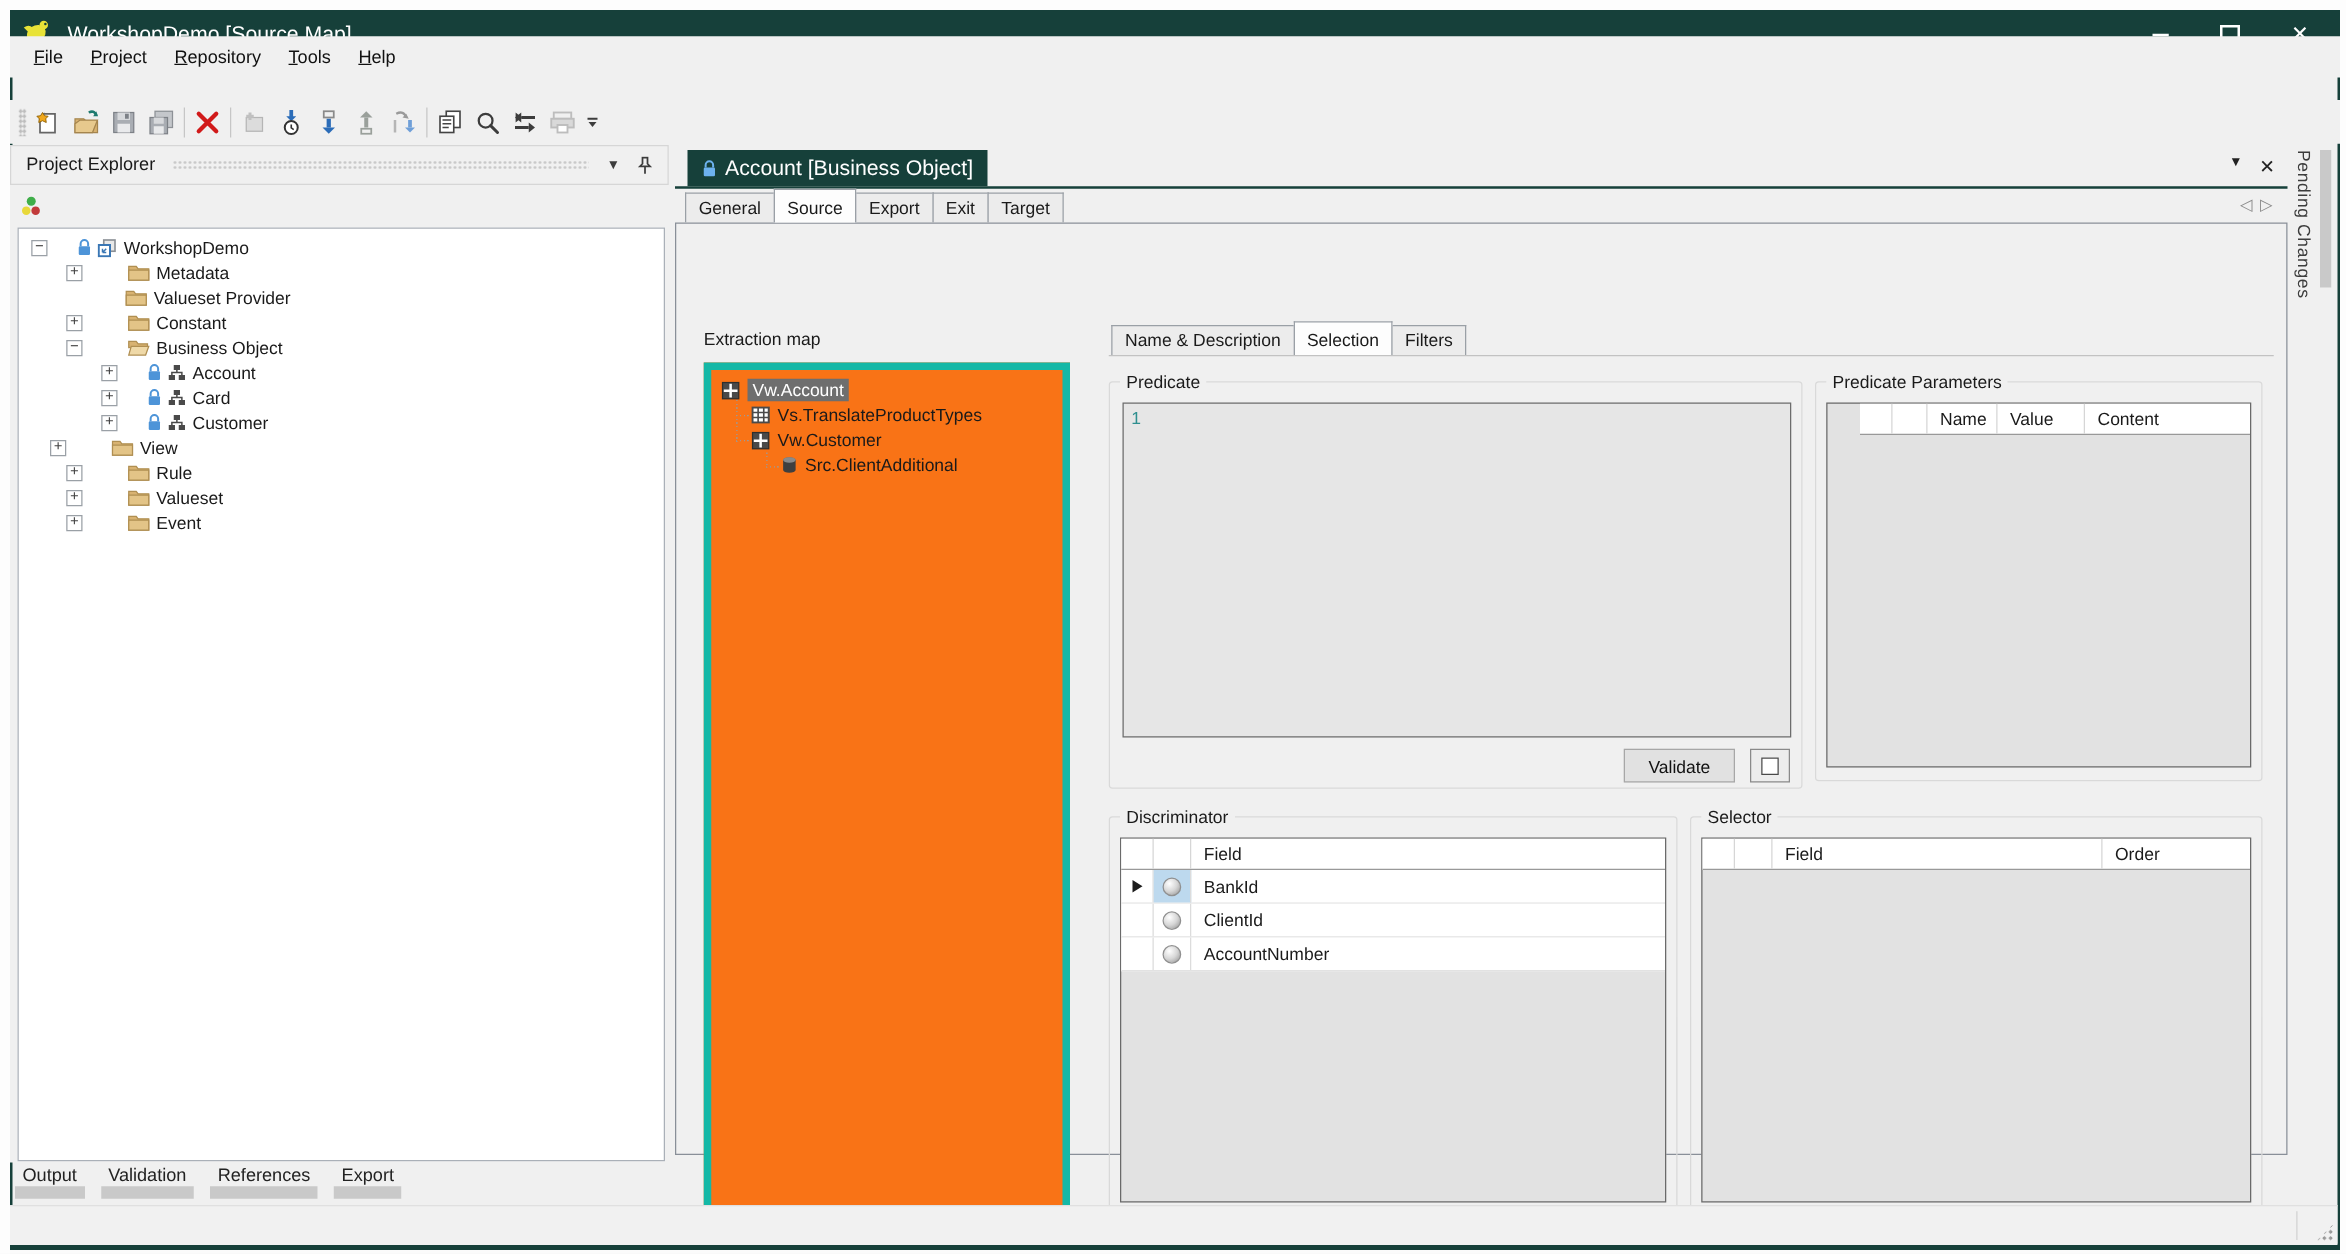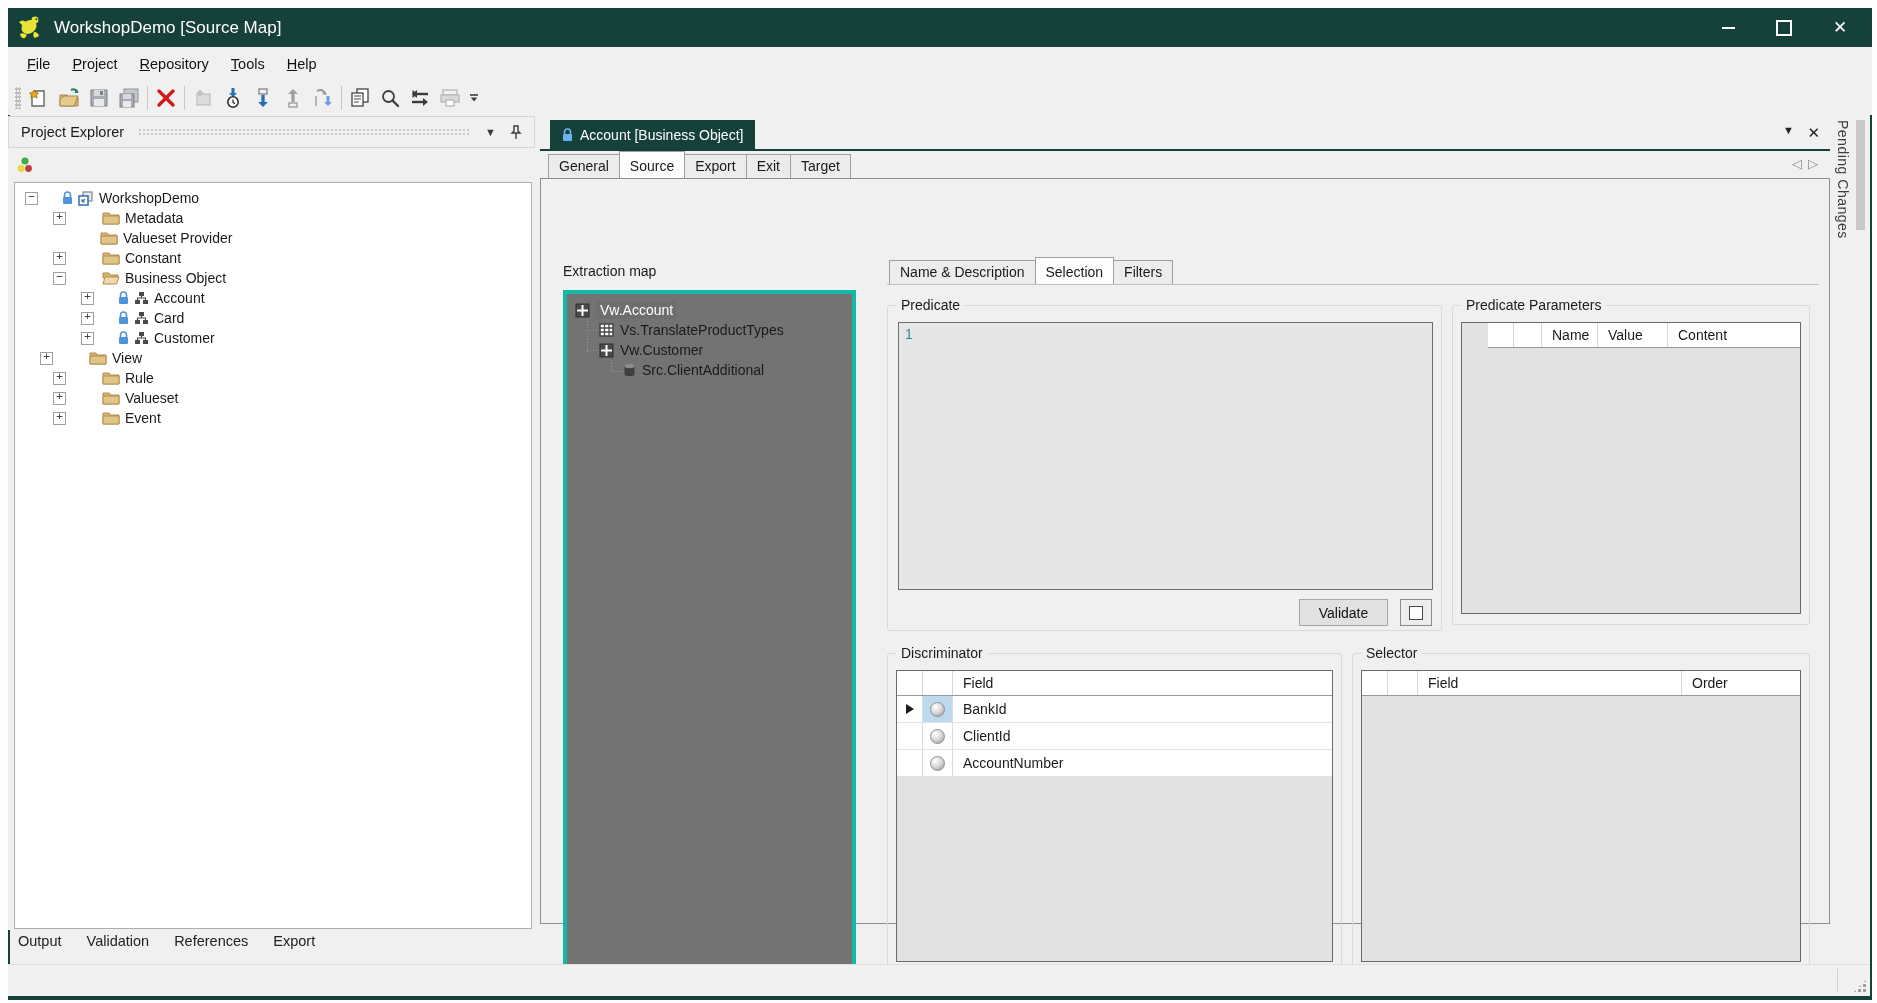--- a/index.html
+++ b/index.html
@@ -18,7 +18,7 @@
   .maxbox{width:12px;height:12px;border:2px solid #fff;}
   .closex{font-size:17px;color:#fff;line-height:1;}
   
-  .menubar{position:absolute;left:0;top:39px;width:100%;height:33px;background:#f0f0f0;display:flex;align-items:center;padding-left:8px;box-sizing:border-box;}
+  .menubar{position:absolute;left:0;top:21px;width:100%;height:33px;background:#f0f0f0;display:flex;align-items:center;padding-left:8px;box-sizing:border-box;}
   .menu-item{padding:0 11px;font-size:14.5px;color:#111;}
   .toolbar{position:absolute;left:0;top:72px;width:100%;height:35px;background:#f0f0f0;display:flex;align-items:center;padding-left:4px;box-sizing:border-box;}
   .tbtn{width:30px;height:26px;display:flex;align-items:center;justify-content:center;}

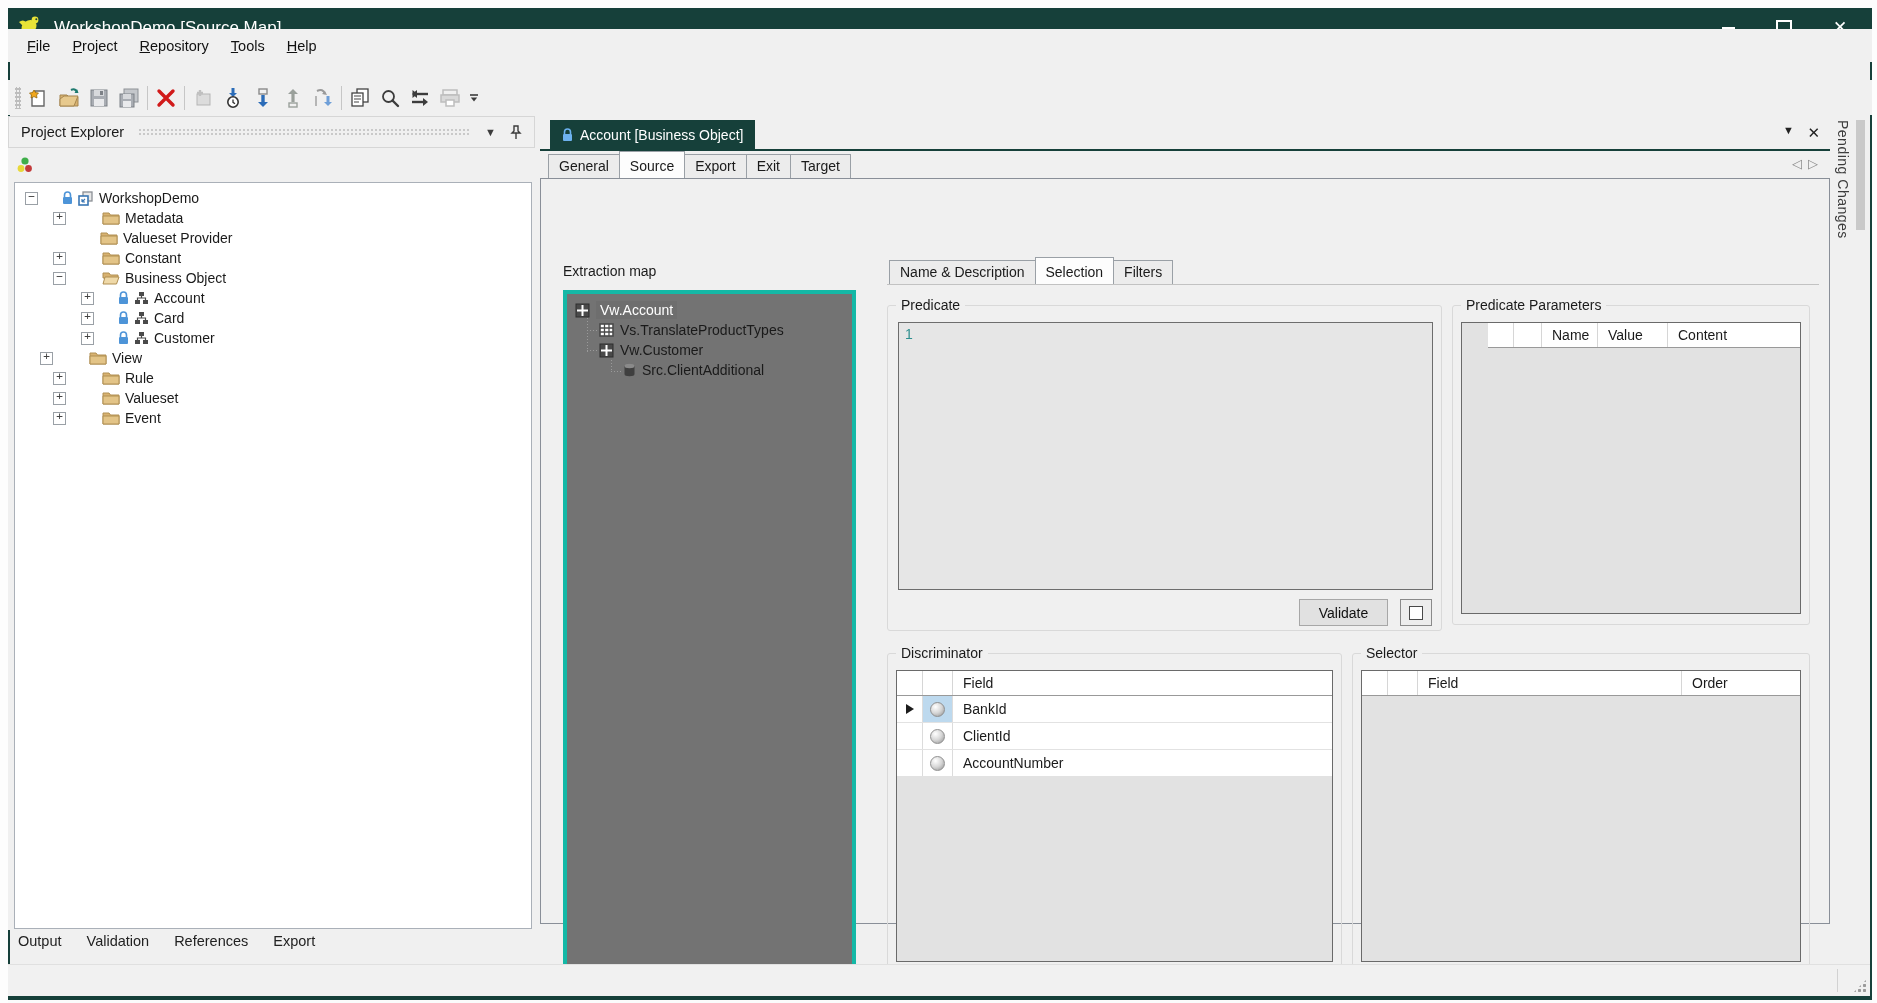--- a/index.html
+++ b/index.html
@@ -40,7 +40,7 @@
   .tlabel{font-size:14px;white-space:nowrap;}
   
   .doc{position:absolute;left:532px;top:104px;width:1290px;height:818px;}
-  .doctab{position:absolute;left:10px;top:8px;height:29px;background:#16403a;color:#fff;display:flex;align-items:center;padding:0 12px;gap:7px;font-size:14px;}
+  .doctab{position:absolute;left:10px;top:8px;height:29px;background:#16403a;color:#fff;display:flex;align-items:center;padding:0 12px;gap:7px;font-size:17px;}
   .tealline{position:absolute;left:0;top:37px;width:1290px;height:2px;background:#16403a;}
   .docpane{position:absolute;left:0;top:66px;width:1290px;height:746px;background:#f0f0f0;border:1px solid #898f98;box-sizing:border-box;}
   .tabstrip{position:absolute;left:8px;top:39px;display:flex;align-items:flex-end;height:27px;}

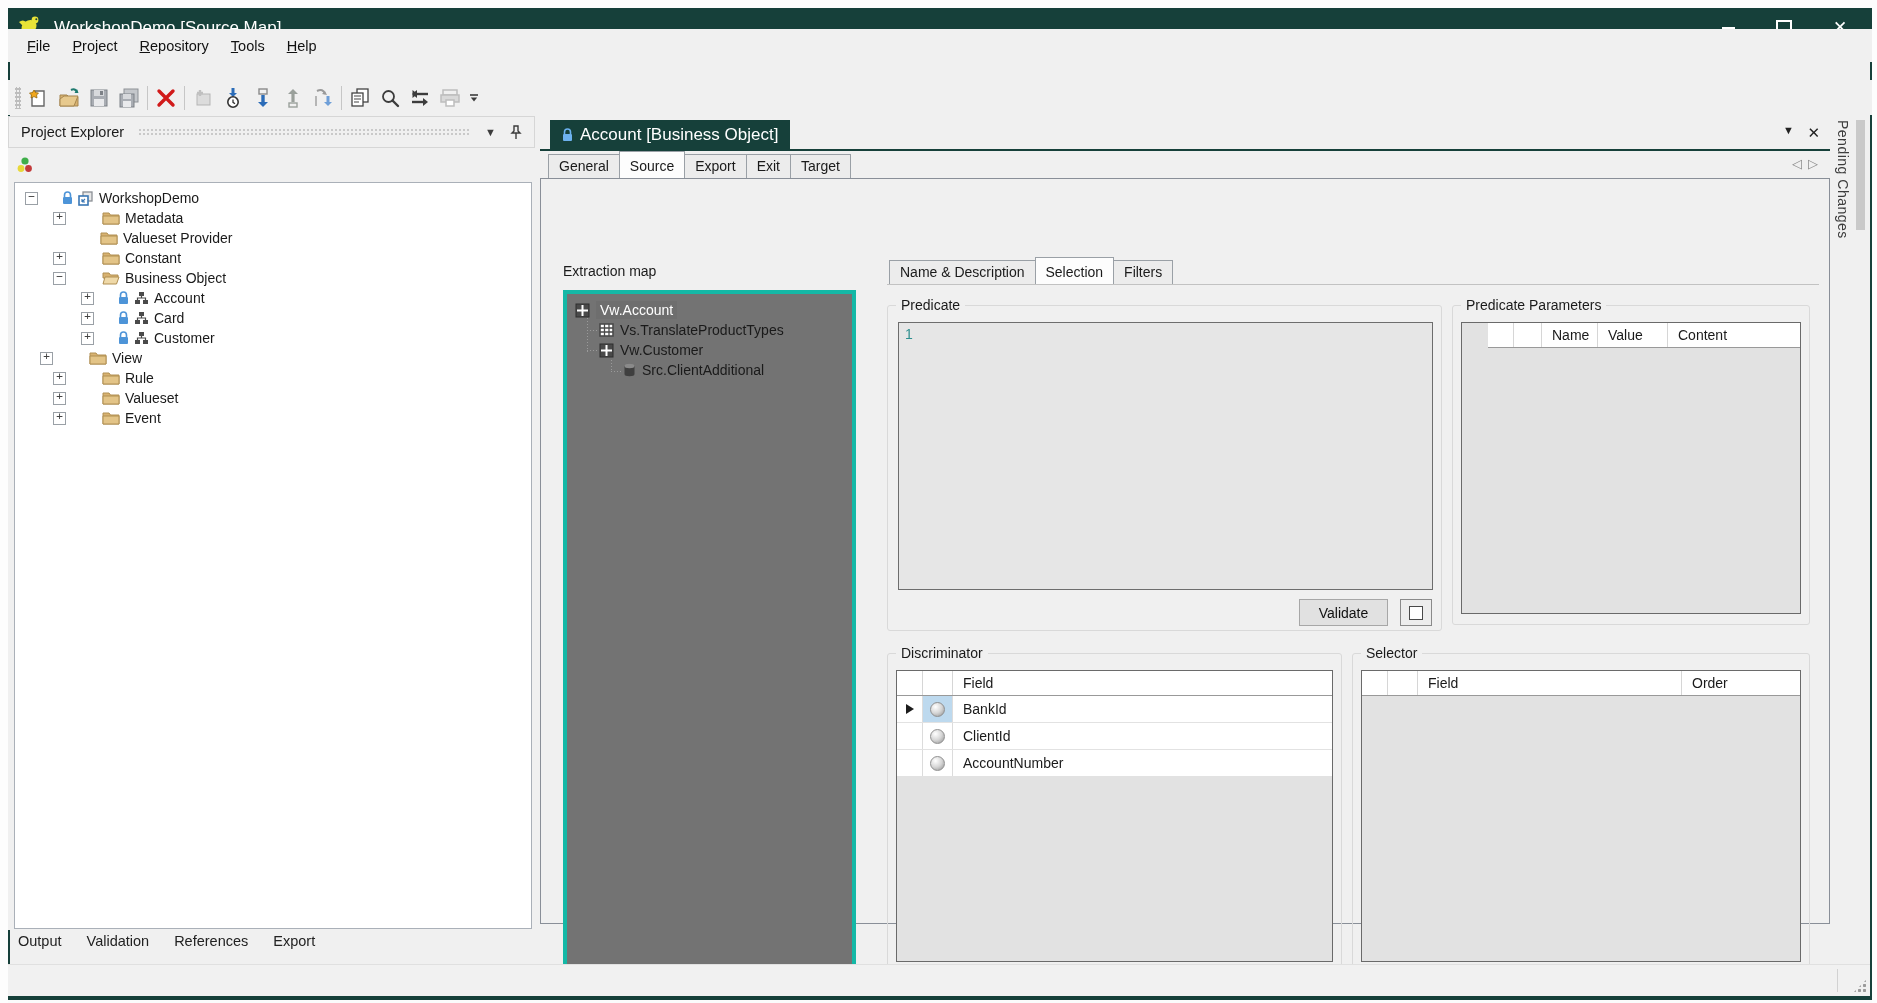--- a/index.html
+++ b/index.html
@@ -50,7 +50,7 @@
   .docctl{position:absolute;top:12px;display:flex;gap:14px;align-items:center;color:#222;}
   
   .xmap-label{position:absolute;left:22px;top:84px;font-size:14px;}
-  .xmap{position:absolute;left:22px;top:111px;width:293px;height:680px;background:#737373;border:4px solid #14b8a6;box-sizing:border-box;}
+  .xmap{position:absolute;left:22px;top:111px;width:293px;height:680px;background:#f97316;border:6px solid #14b8a6;box-sizing:border-box;}
   .xrow{height:20px;display:flex;align-items:center;gap:6px;position:relative;}
   .xsel{background:#6e6e6e;color:#fff;padding:1px 4px;}
   .vline{position:absolute;width:1px;background-image:repeating-linear-gradient(to bottom,#9a9a9a 0 1px,transparent 1px 3px);}

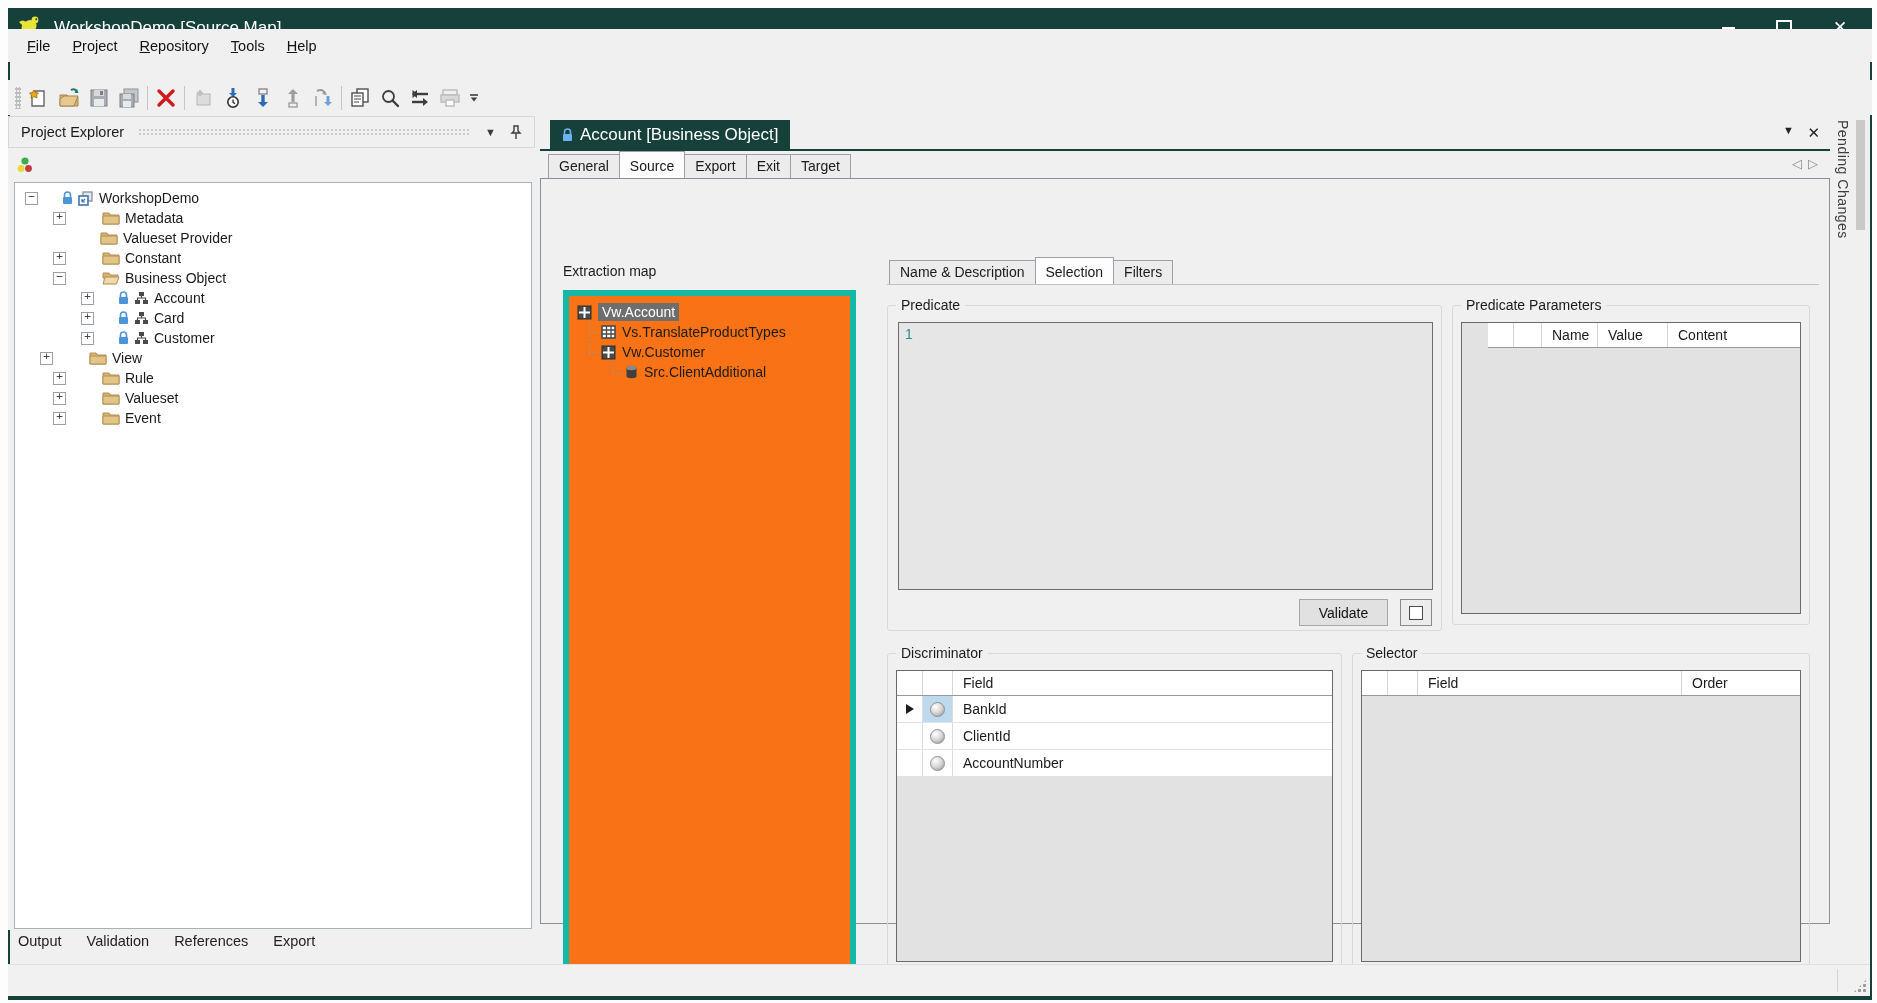--- a/index.html
+++ b/index.html
@@ -75,7 +75,7 @@
   
   .btabs{position:absolute;left:4px;top:922px;display:flex;gap:13px;}
   .btab{display:flex;flex-direction:column;align-items:stretch;}
-  .btab .lbl{padding:3px 6px 16px 6px;font-size:14.5px;color:#222;}
+  .btab .lbl{padding:3px 6px 0 6px;font-size:14.5px;color:#222;}
   .btab .bar{height:10px;background:#c9c9c9;}
   .statusbar{position:absolute;left:0;top:956px;width:1862px;height:31px;background:#f1f1f1;border-top:1px solid #e0e0e0;}
   .grip2{position:absolute;right:3px;bottom:3px;width:14px;height:14px;

